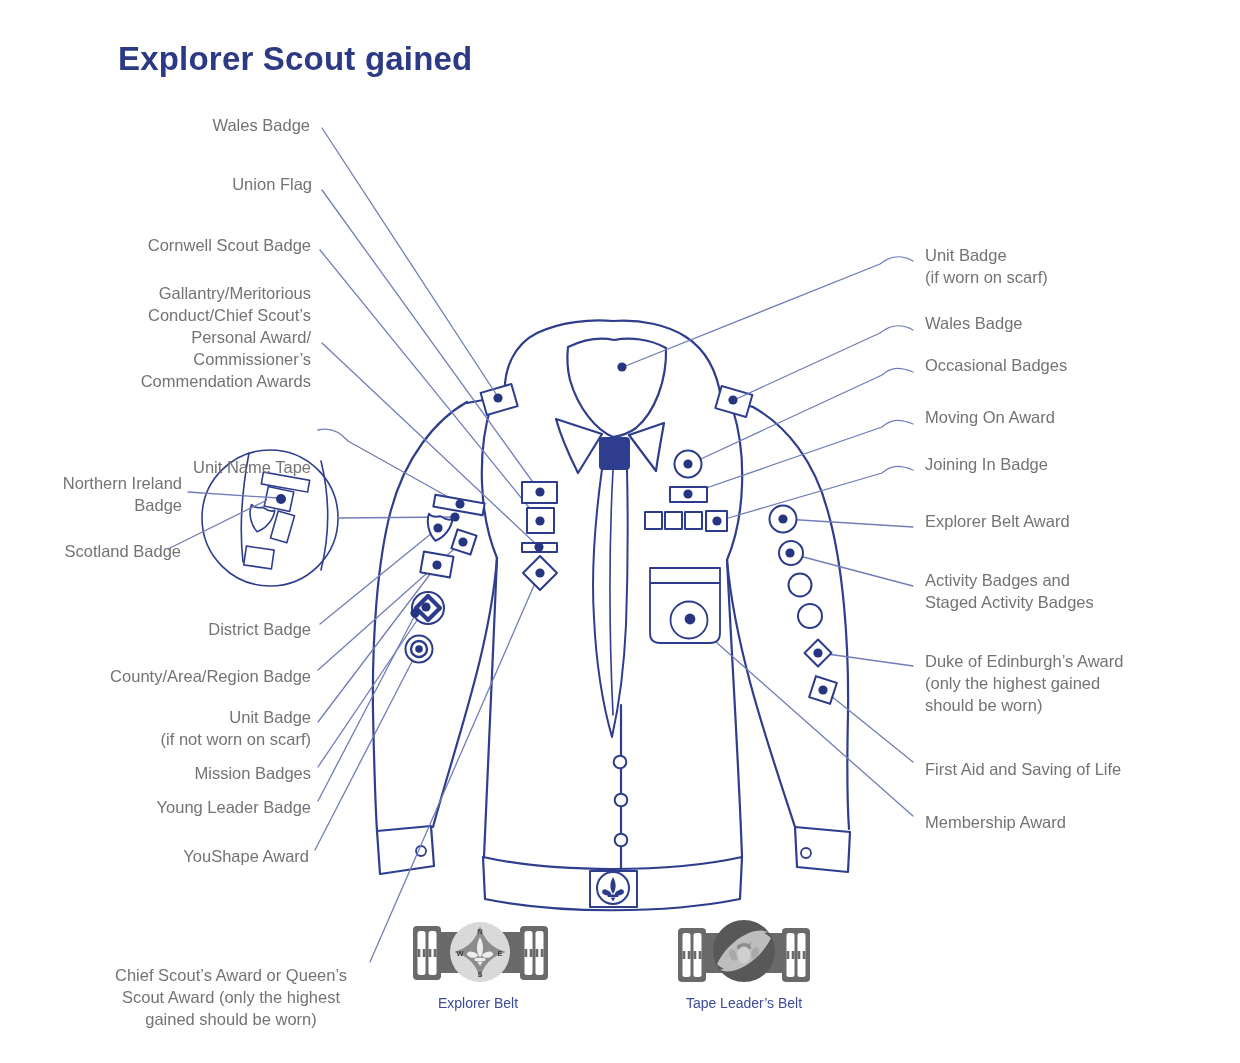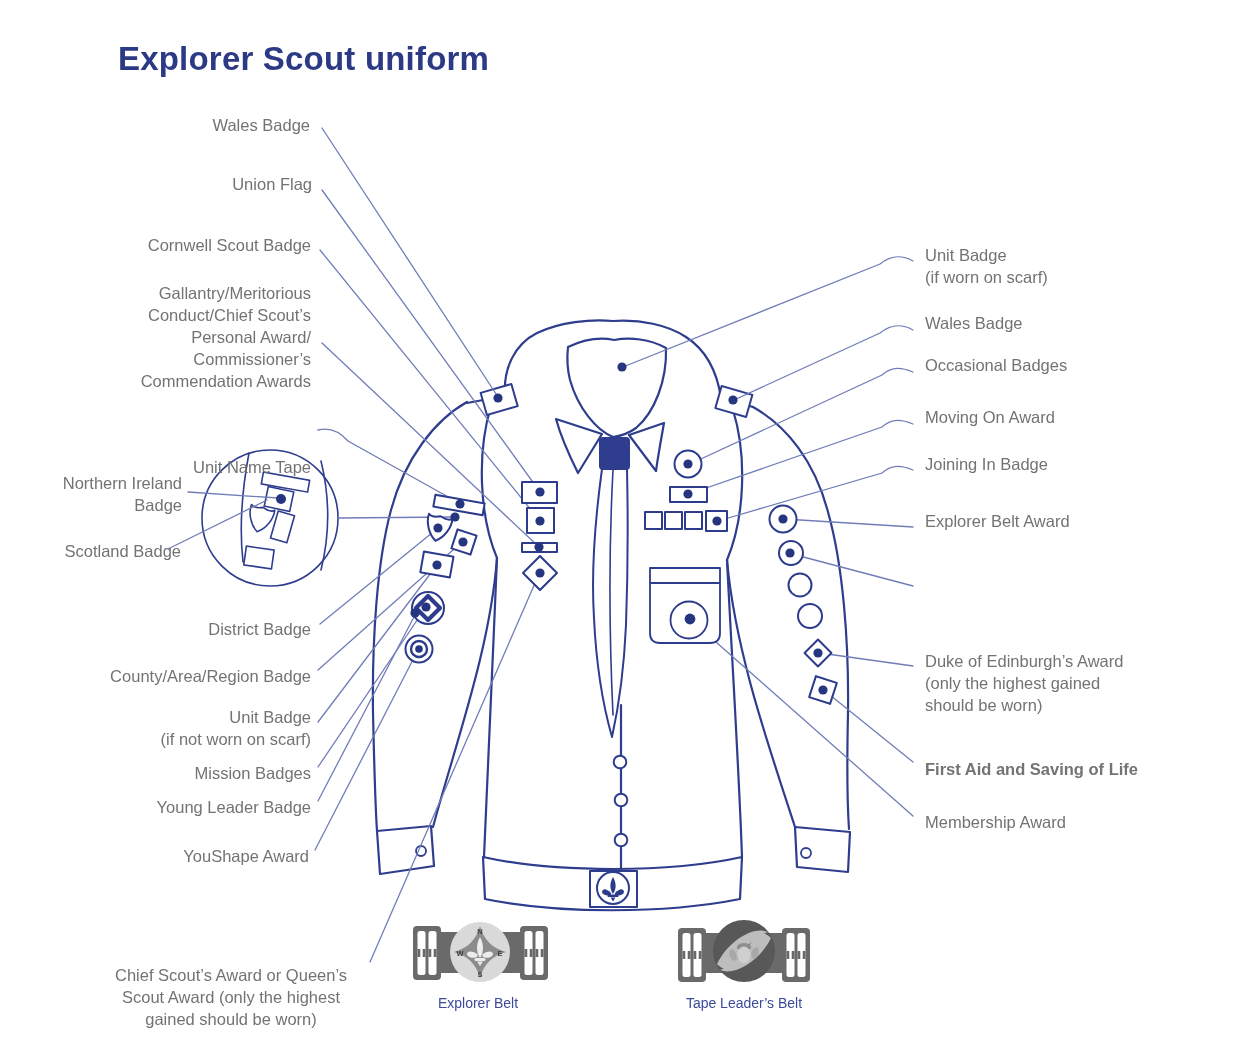--- a/index.html
+++ b/index.html
@@ -276,7 +276,7 @@
     </g>
   </svg>
 
-  <div class="title" style="left:118px;top:40px;">Explorer Scout uniform</div>
+  <div class="title" style="left:118px;top:40px;">Explorer Scout gained</div>
 
   <div class="lbl r" style="left:60px;top:114px;width:250px;">Wales Badge</div>
   <div class="lbl r" style="left:62px;top:173px;width:250px;">Union Flag</div>

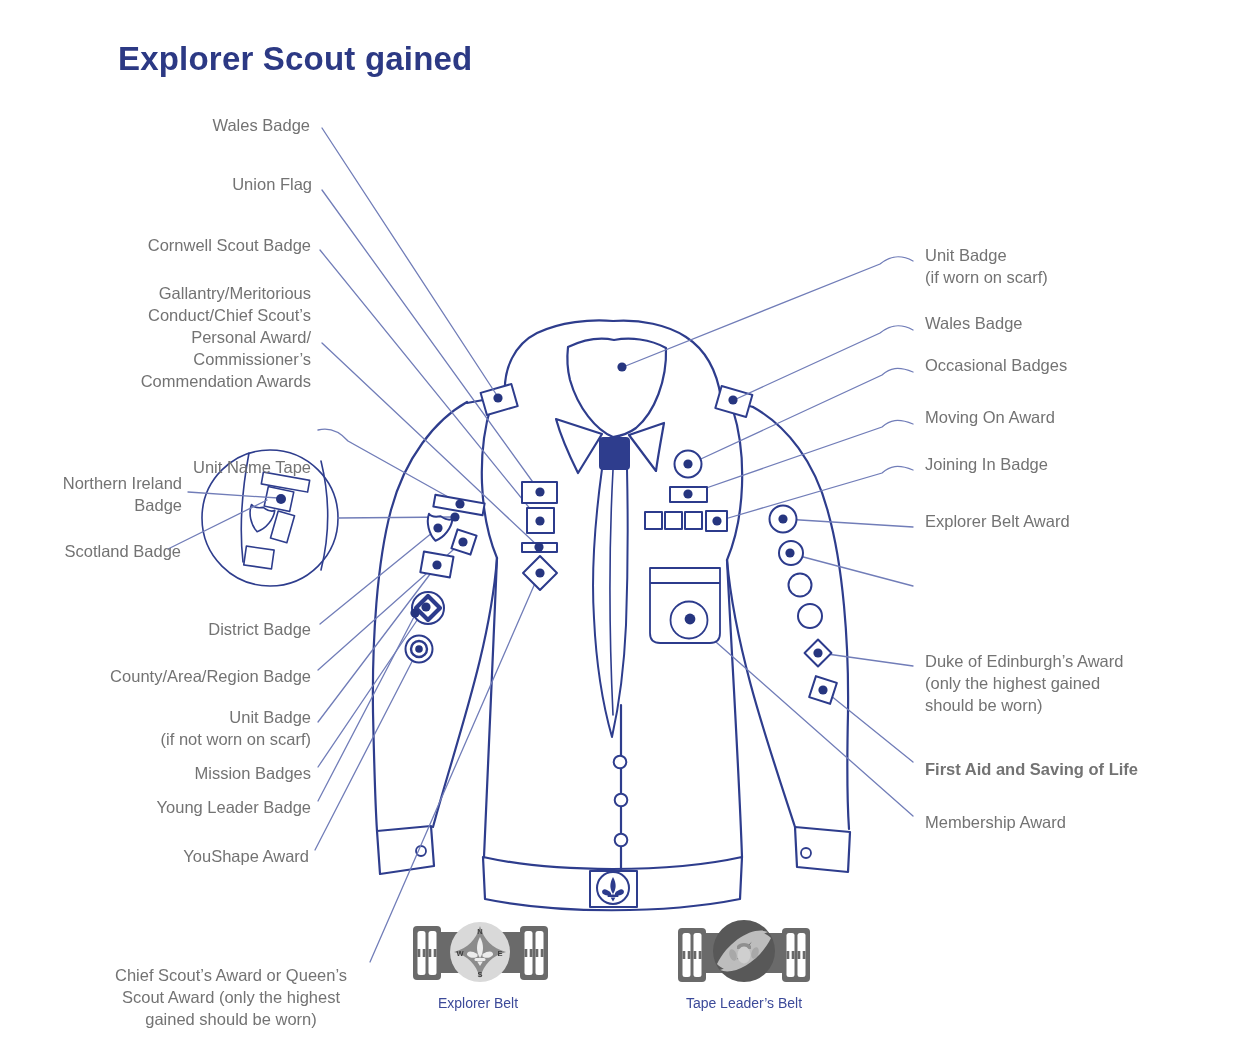--- a/index.html
+++ b/index.html
@@ -308,6 +308,8 @@
   <div class="lbl l" style="left:925px;top:406px;width:250px;">Moving On Award</div>
   <div class="lbl l" style="left:925px;top:453px;width:250px;">Joining In Badge</div>
   <div class="lbl l" style="left:925px;top:510px;width:250px;">Explorer Belt Award</div>
+  <div class="lbl l" style="left:925px;top:569px;width:250px;">Activity Badges and
+Staged Activity Badges</div>
   <div class="lbl l" style="left:925px;top:650px;width:260px;">Duke of Edinburgh’s Award
 (only the highest gained
 should be worn)</div>

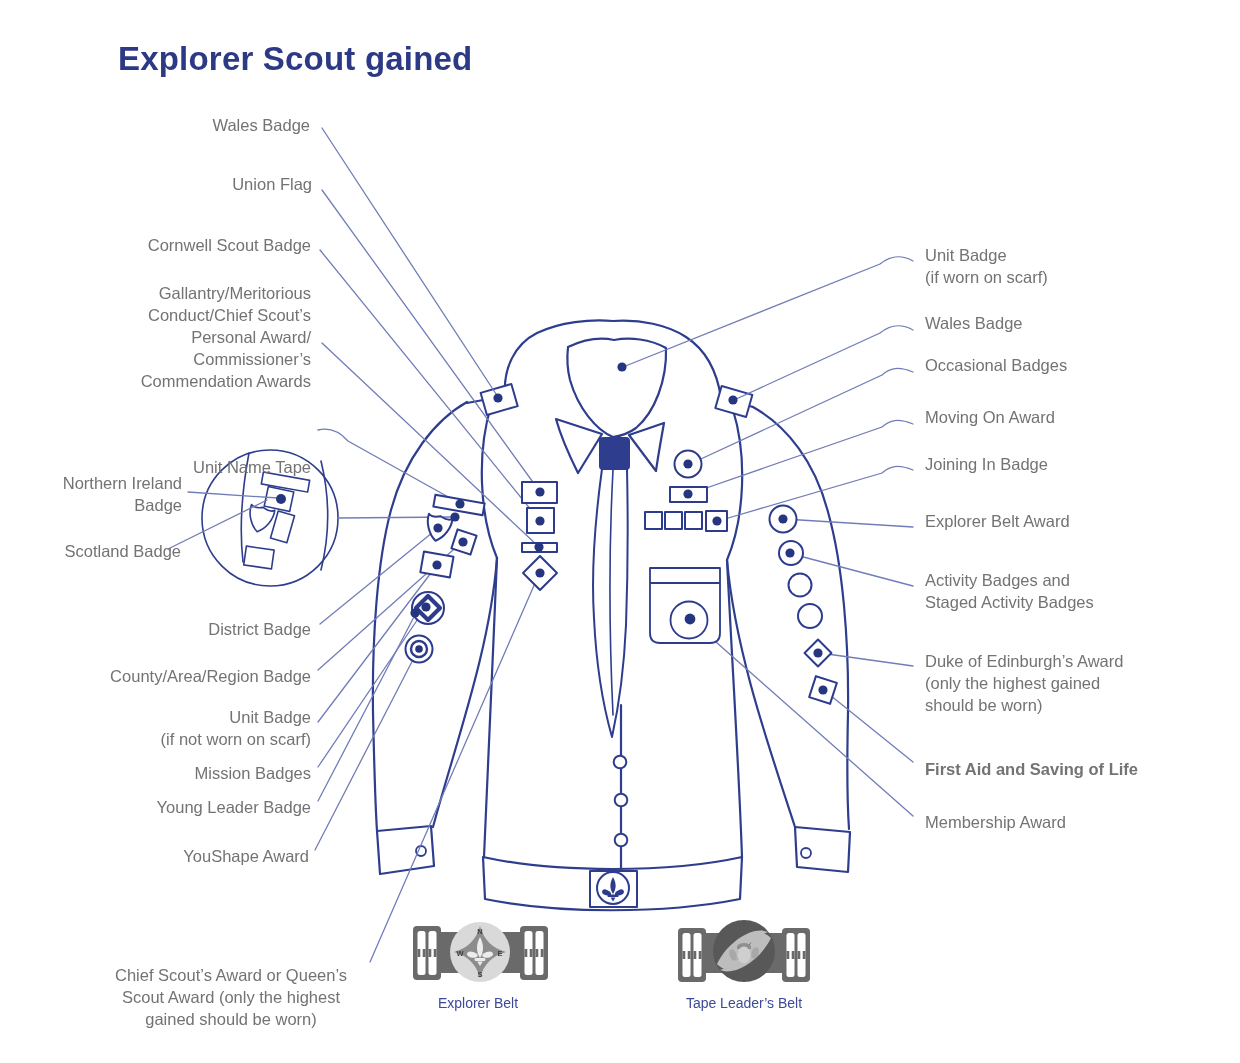--- a/index.html
+++ b/index.html
@@ -313,7 +313,7 @@
   <div class="lbl l" style="left:925px;top:650px;width:260px;">Duke of Edinburgh’s Award
 (only the highest gained
 should be worn)</div>
-  <div class="lbl l" style="left:925px;top:758px;width:260px;font-weight:bold;">First Aid and Saving of Life</div>
+  <div class="lbl l" style="left:925px;top:758px;width:260px;">First Aid and Saving of Life</div>
   <div class="lbl l" style="left:925px;top:811px;width:250px;">Membership Award</div>
 
   <div class="beltlbl" style="left:378px;top:992px;width:200px;">Explorer Belt</div>

